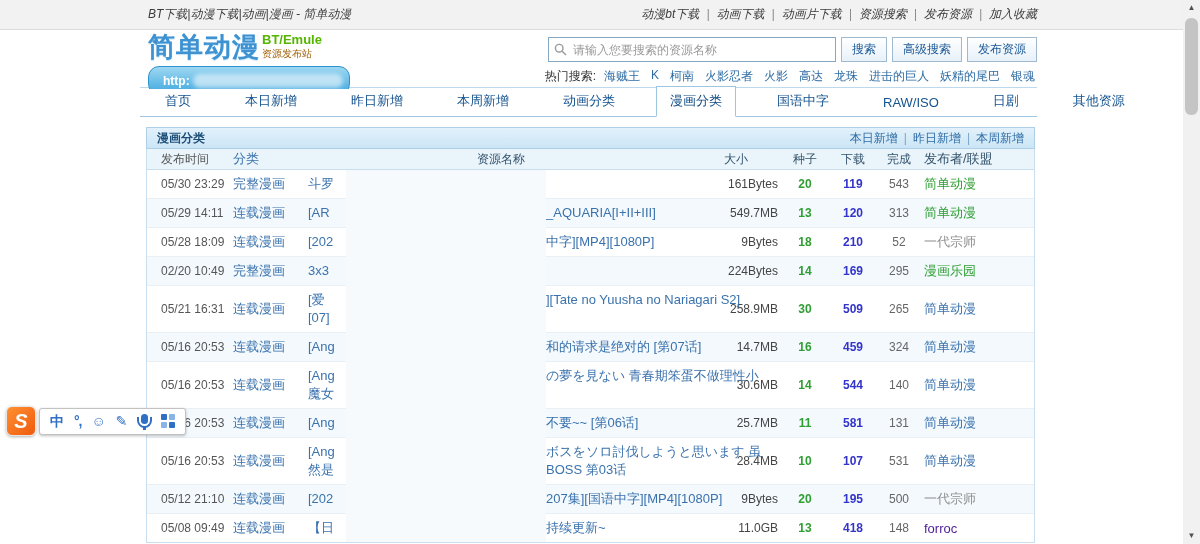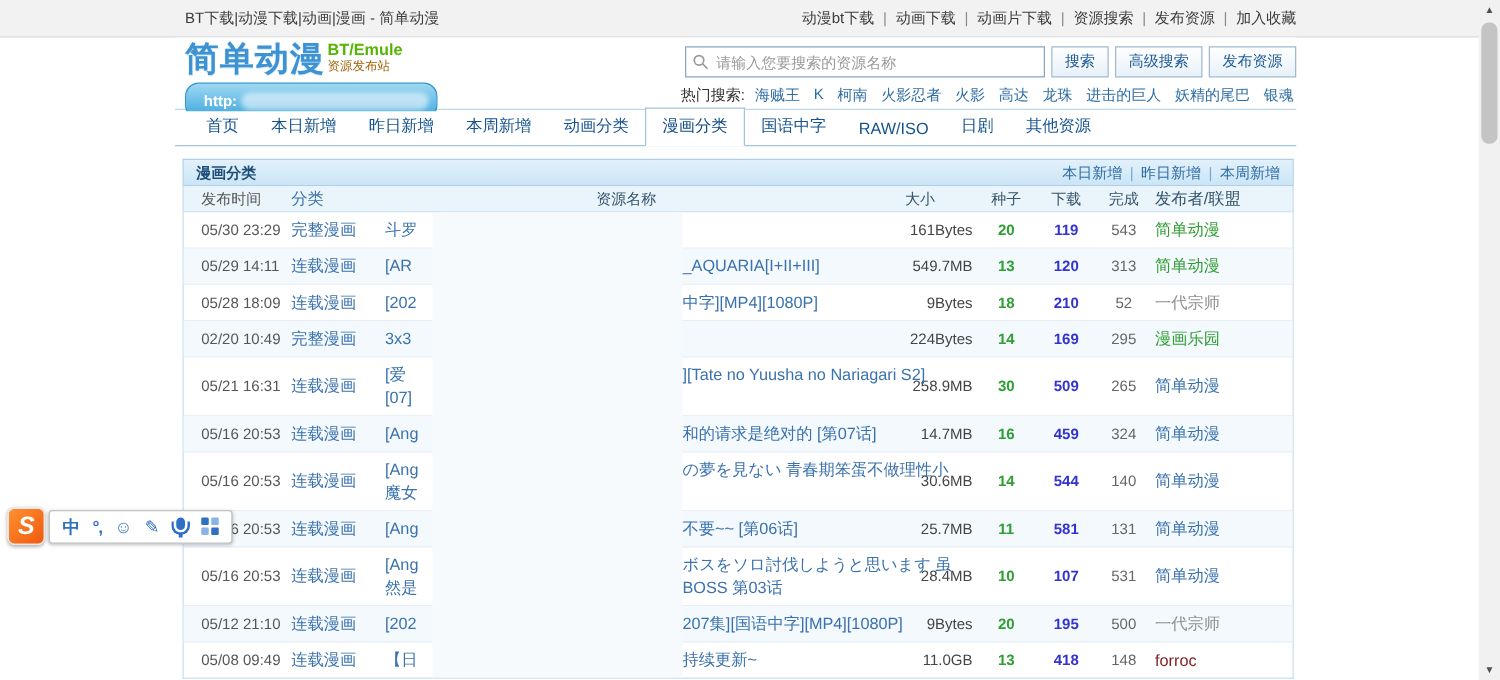--- a/index.html
+++ b/index.html
@@ -11,7 +11,7 @@
   .topbar { position:absolute; left:0; top:0; width:1183px; height:30px;
     background:#f2f2f2; border-bottom:1px solid #dcdcdc;
     display:flex; justify-content:space-between; align-items:center;
-    padding:0 146px 0 148px; font-size:12px; color:#3b3b3b; }
+    padding:0 146px 0 148px; font-size:12px; color:#3b3b3b;font-style:italic; }
   .toplinks { display:flex; align-items:center; }
   .toplinks span { cursor:pointer; color:#3b3b3b; white-space:nowrap; }
   .toplinks span + span::before { content:"|"; margin:0 7px; color:#8a8a8a; cursor:default; }

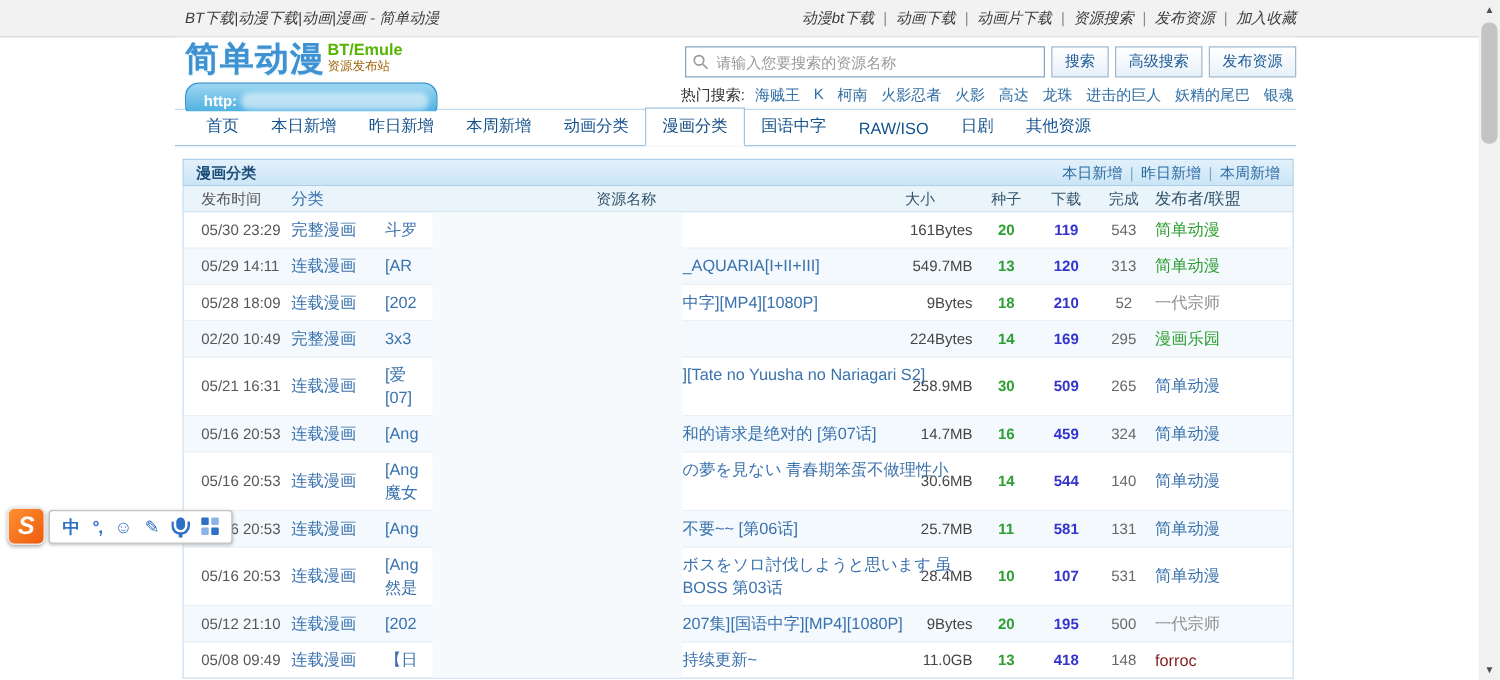--- a/index.html
+++ b/index.html
@@ -51,7 +51,7 @@
   
   .nav { position:absolute; left:140px; top:89px; width:897px; height:28px;
     border-bottom:1px solid #9fc6e0; display:flex; align-items:flex-end;
-    padding-left:12px; background:#fff; }
+    padding-left:12px; background:#fff;gap:28px; }
   .tab { padding:5px 13px 6px; font-size:13px; color:#15538e; cursor:pointer; white-space:nowrap; }
   .tab.active { background:#fff; border:1px solid #9fc6e0; border-bottom:1px solid #fff;
     margin-bottom:-1px; color:#0f4a82; }

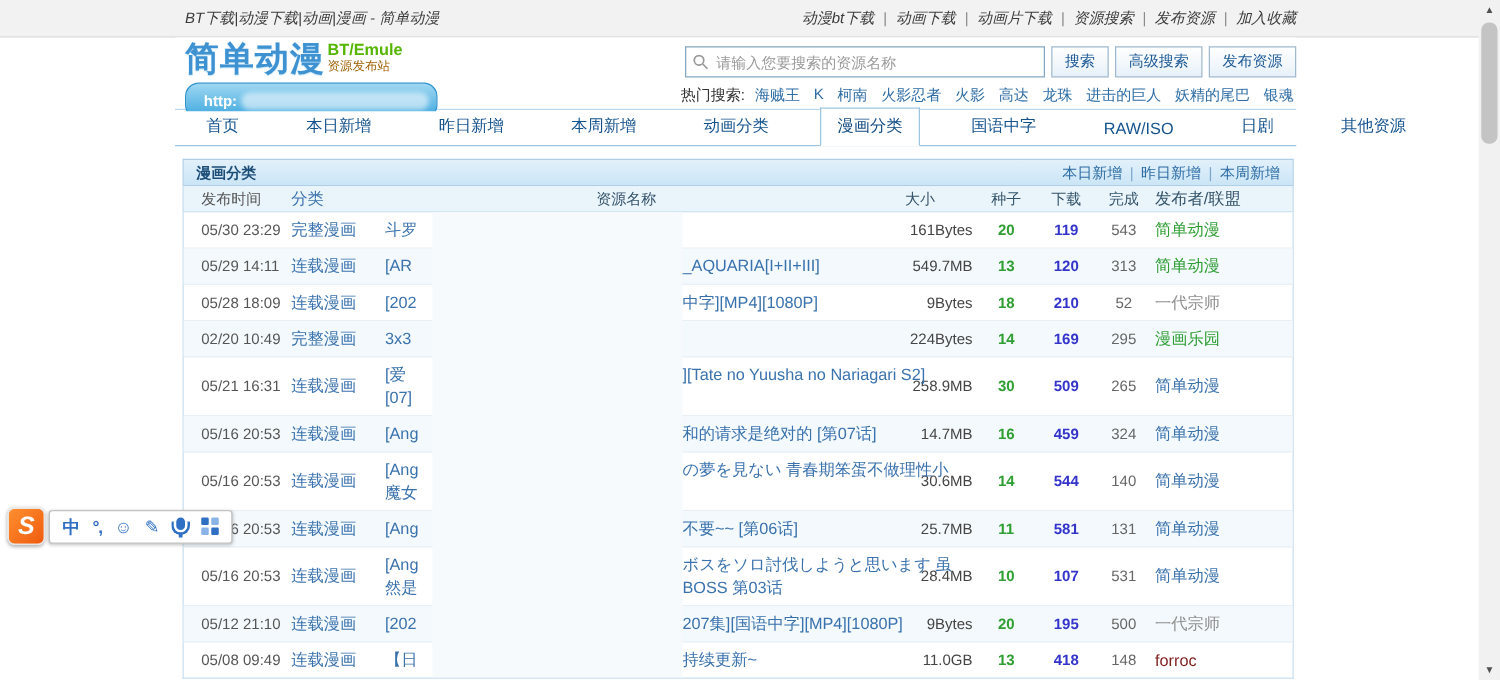--- a/index.html
+++ b/index.html
@@ -414,7 +414,7 @@
         <div class="c-seed">13</div>
         <div class="c-dl">418</div>
         <div class="c-done">148</div>
-        <div class="c-pub" style="color: #7f1d1d;">forroc</div>
+        <div class="c-pub" style="color: #4c1d95;">forroc</div>
       </div>
     </div>
 

